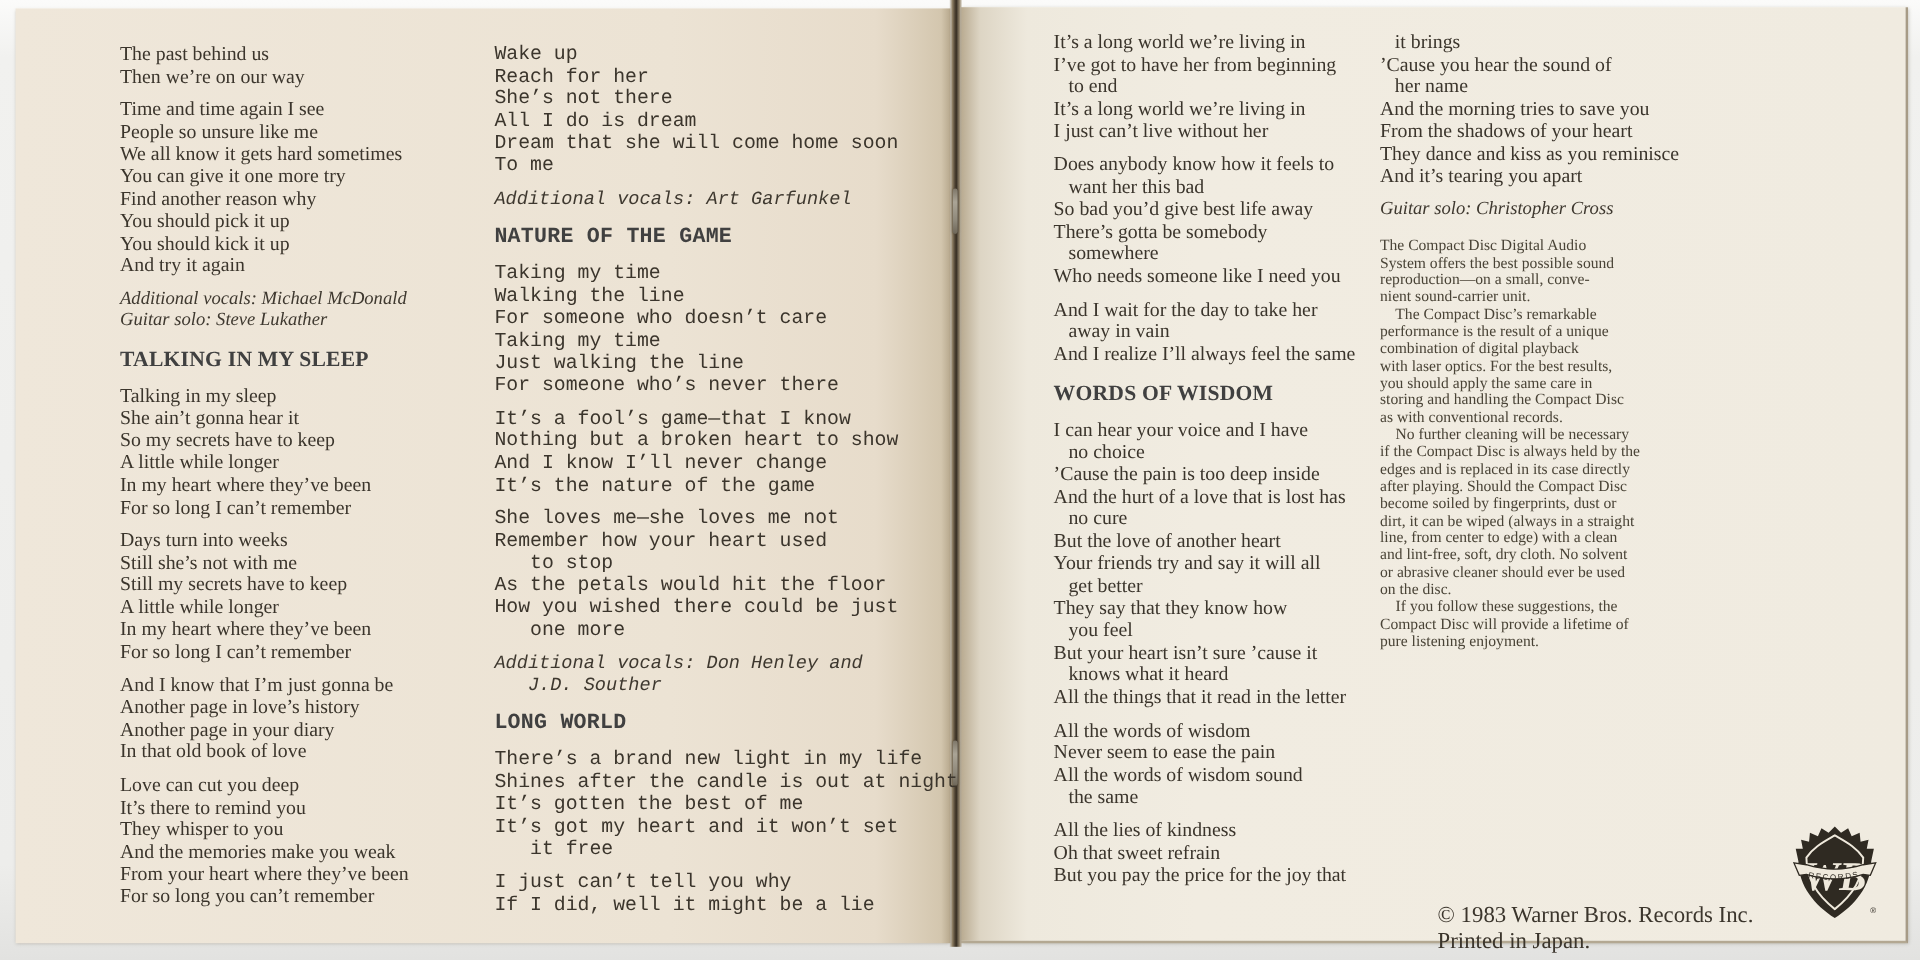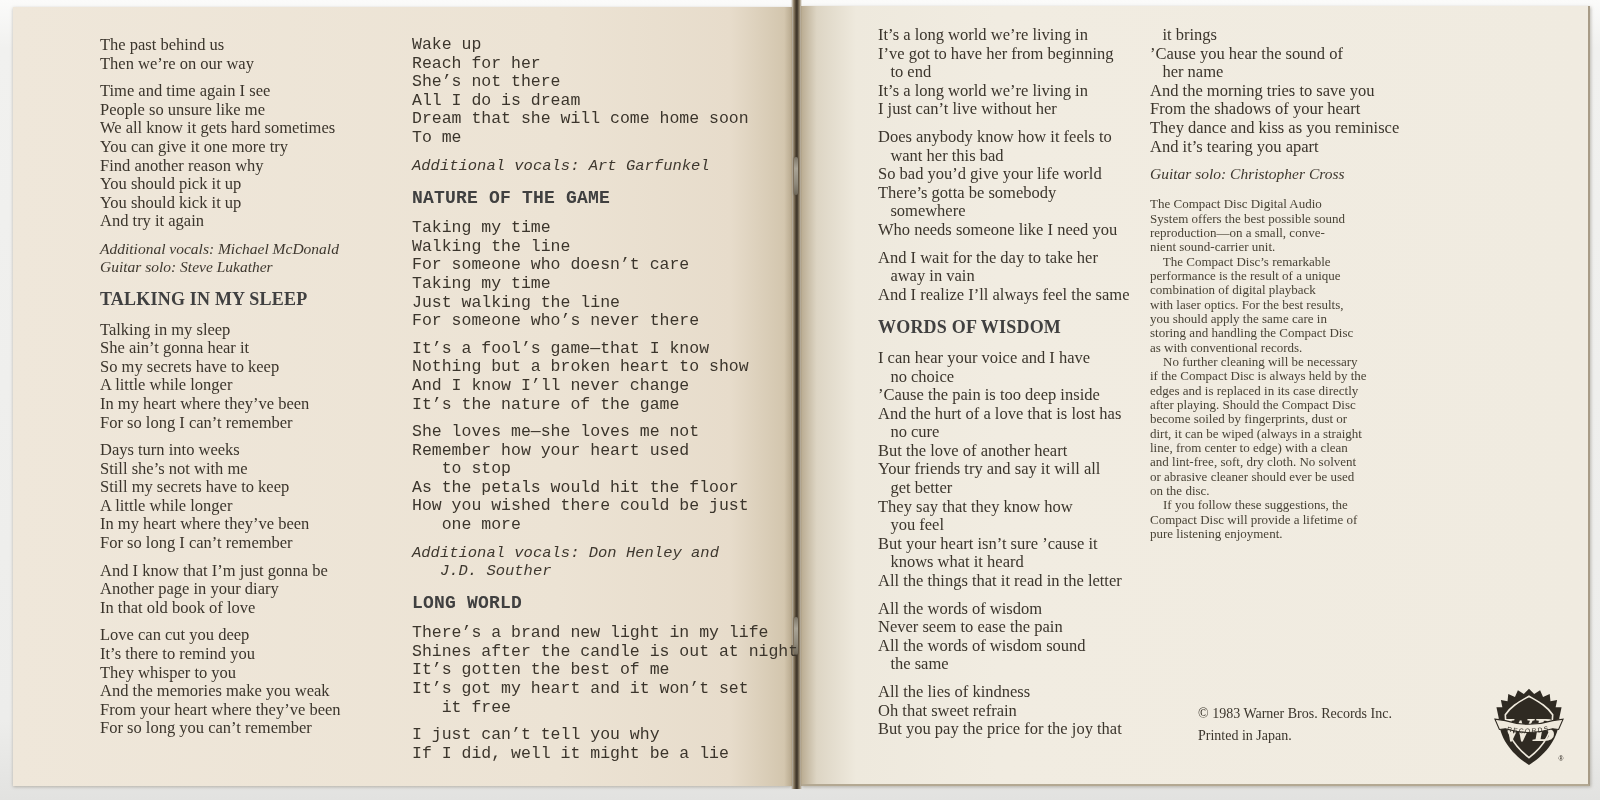--- a/index.html
+++ b/index.html
@@ -186,7 +186,7 @@
     <div class="block stanza">
       <div class="line">Does anybody know how it feels to</div>
       <div class="line">   want her this bad</div>
-      <div class="line">So bad you’d give your life world</div>
+      <div class="line">So bad you’d give best life away</div>
       <div class="line">There’s gotta be somebody</div>
       <div class="line">   somewhere</div>
       <div class="line">Who needs someone like I need you</div>

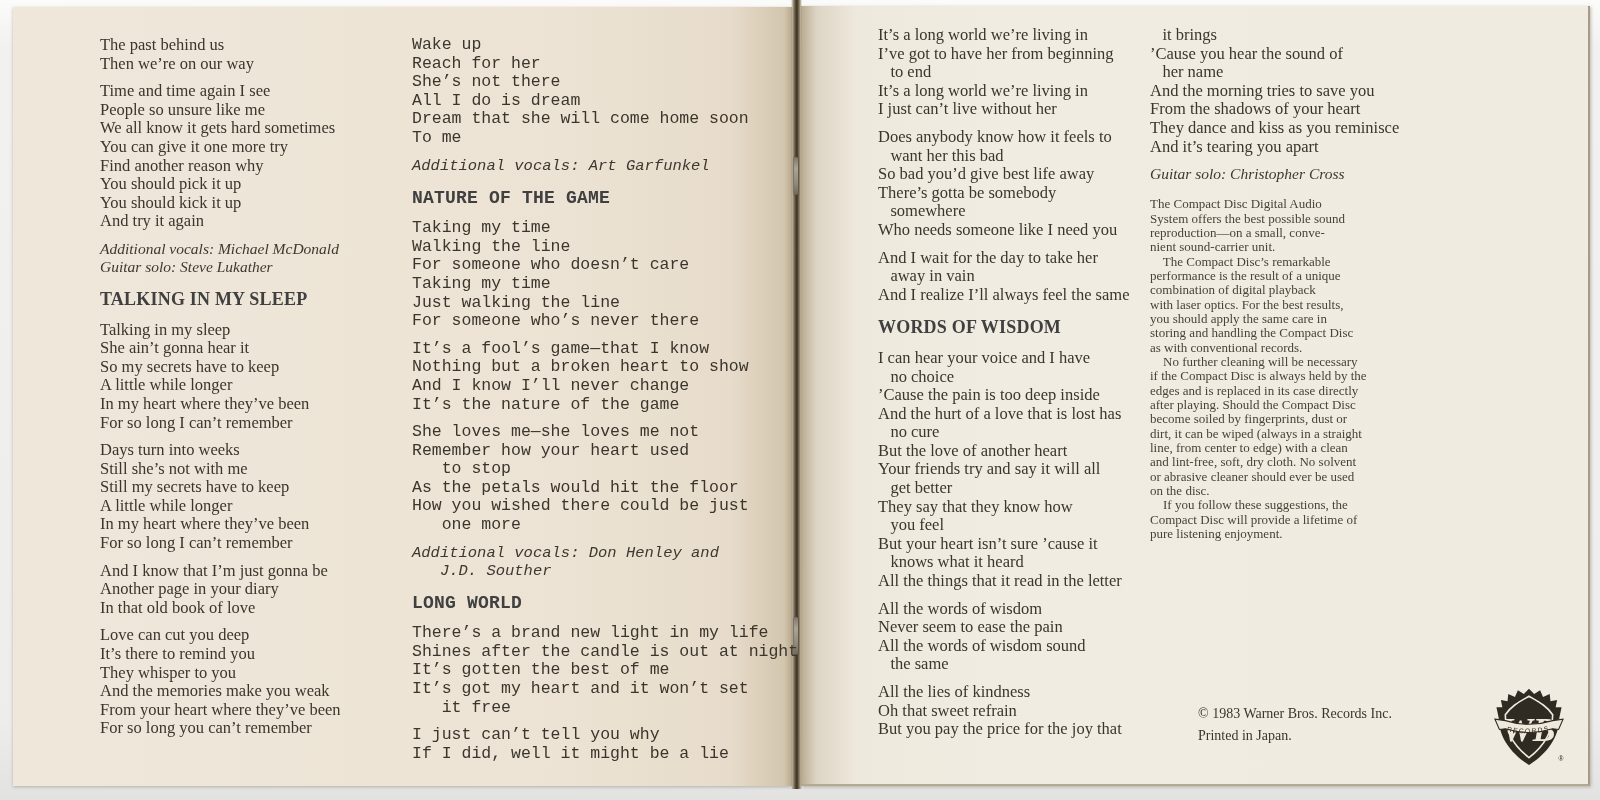--- a/index.html
+++ b/index.html
@@ -107,6 +107,7 @@
     </div>
     <div class="block stanza">
       <div class="line">And I know that I’m just gonna be</div>
+      <div class="line">Another page in love’s history</div>
       <div class="line">Another page in your diary</div>
       <div class="line">In that old book of love</div>
     </div>

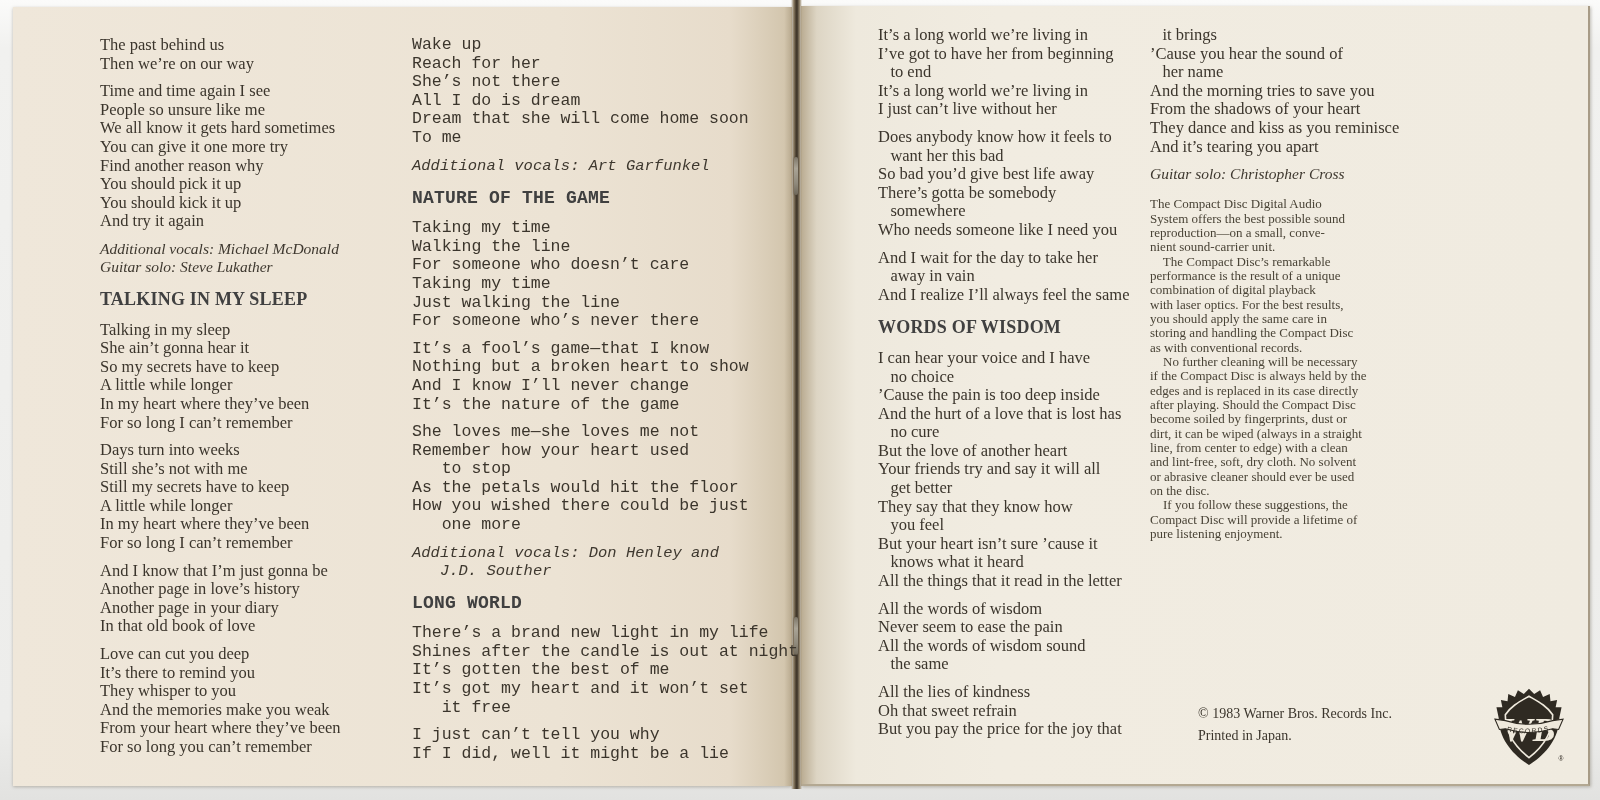--- a/index.html
+++ b/index.html
@@ -51,8 +51,8 @@
     color:#494336;margin-top:7px;
   }
   .footer-copy{
-    position:absolute;left:1198px;top:703px;
-    font-size:14px;line-height:21.5px;color:#3b352c;
+    position:absolute;left:1198px;top:752px;
+    font-size:19px;line-height:21.5px;color:#3b352c;
   }
   .wb-logo{position:absolute;left:1492px;top:686px;width:74px;height:84px;}
 </style>

